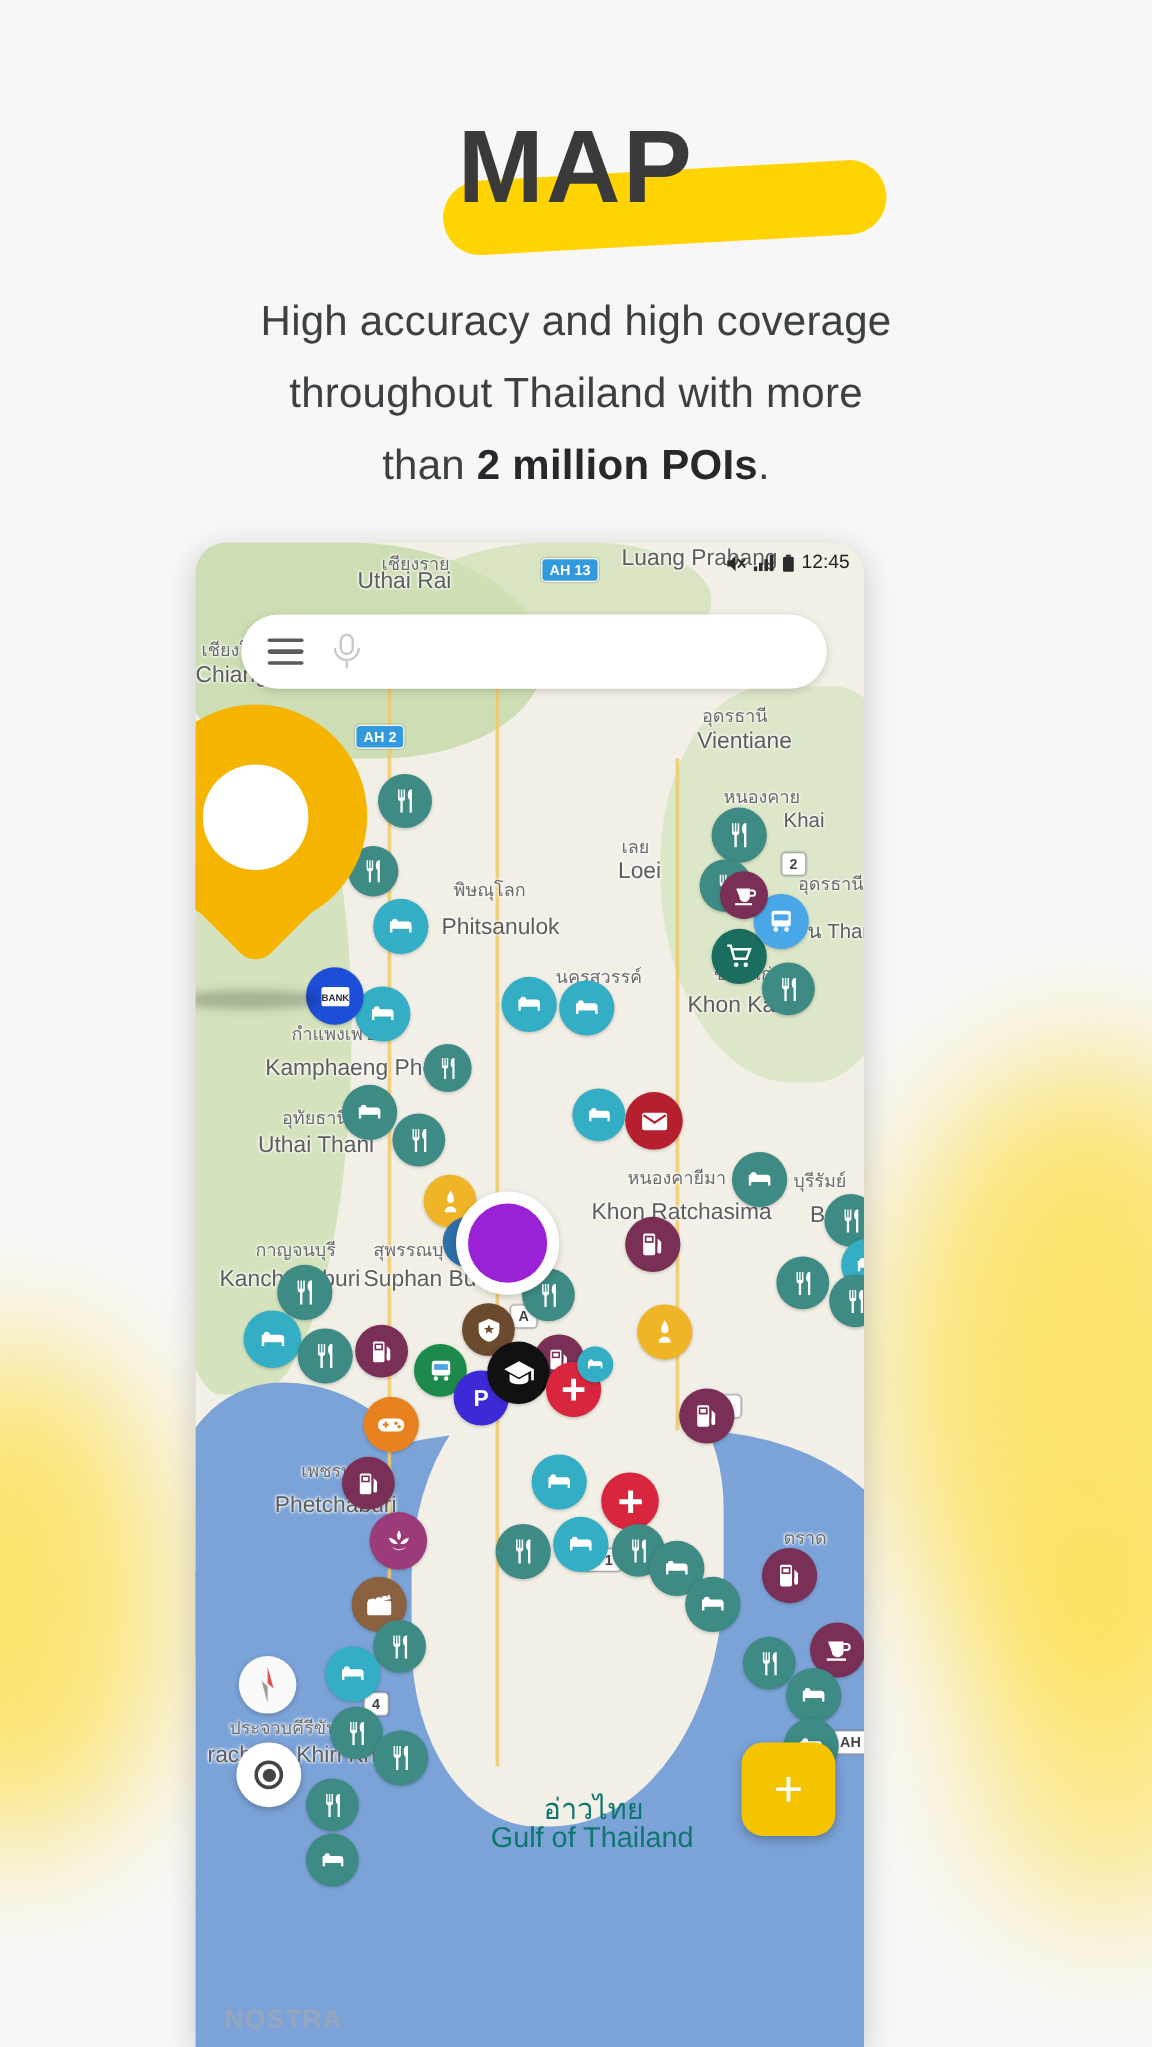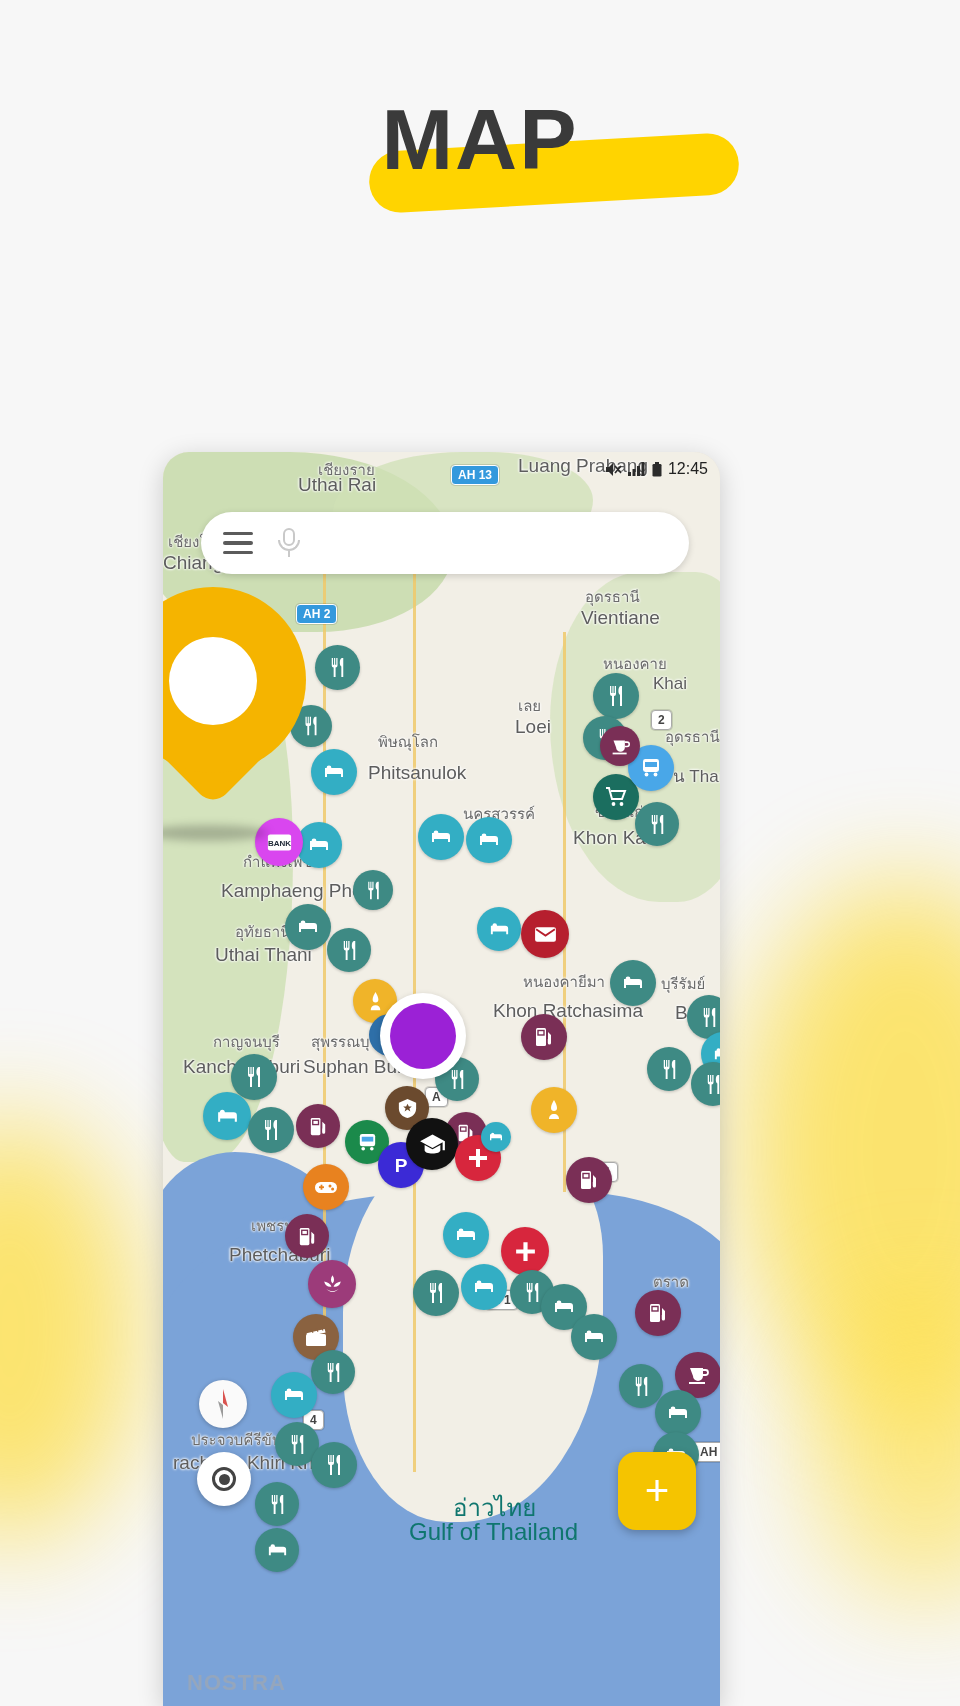--- a/index.html
+++ b/index.html
@@ -199,6 +199,11 @@
   <div class="title-wrap">
     <div class="title-hl"></div>
     <div class="title">MAP</div>
+  </div>
+  <div class="subtitle">
+    <div>High accuracy and high coverage</div>
+    <div>throughout Thailand with more</div>
+    <div><span>than </span><b>2 million POIs</b><span>.</span></div>
   </div>
 </div>
 

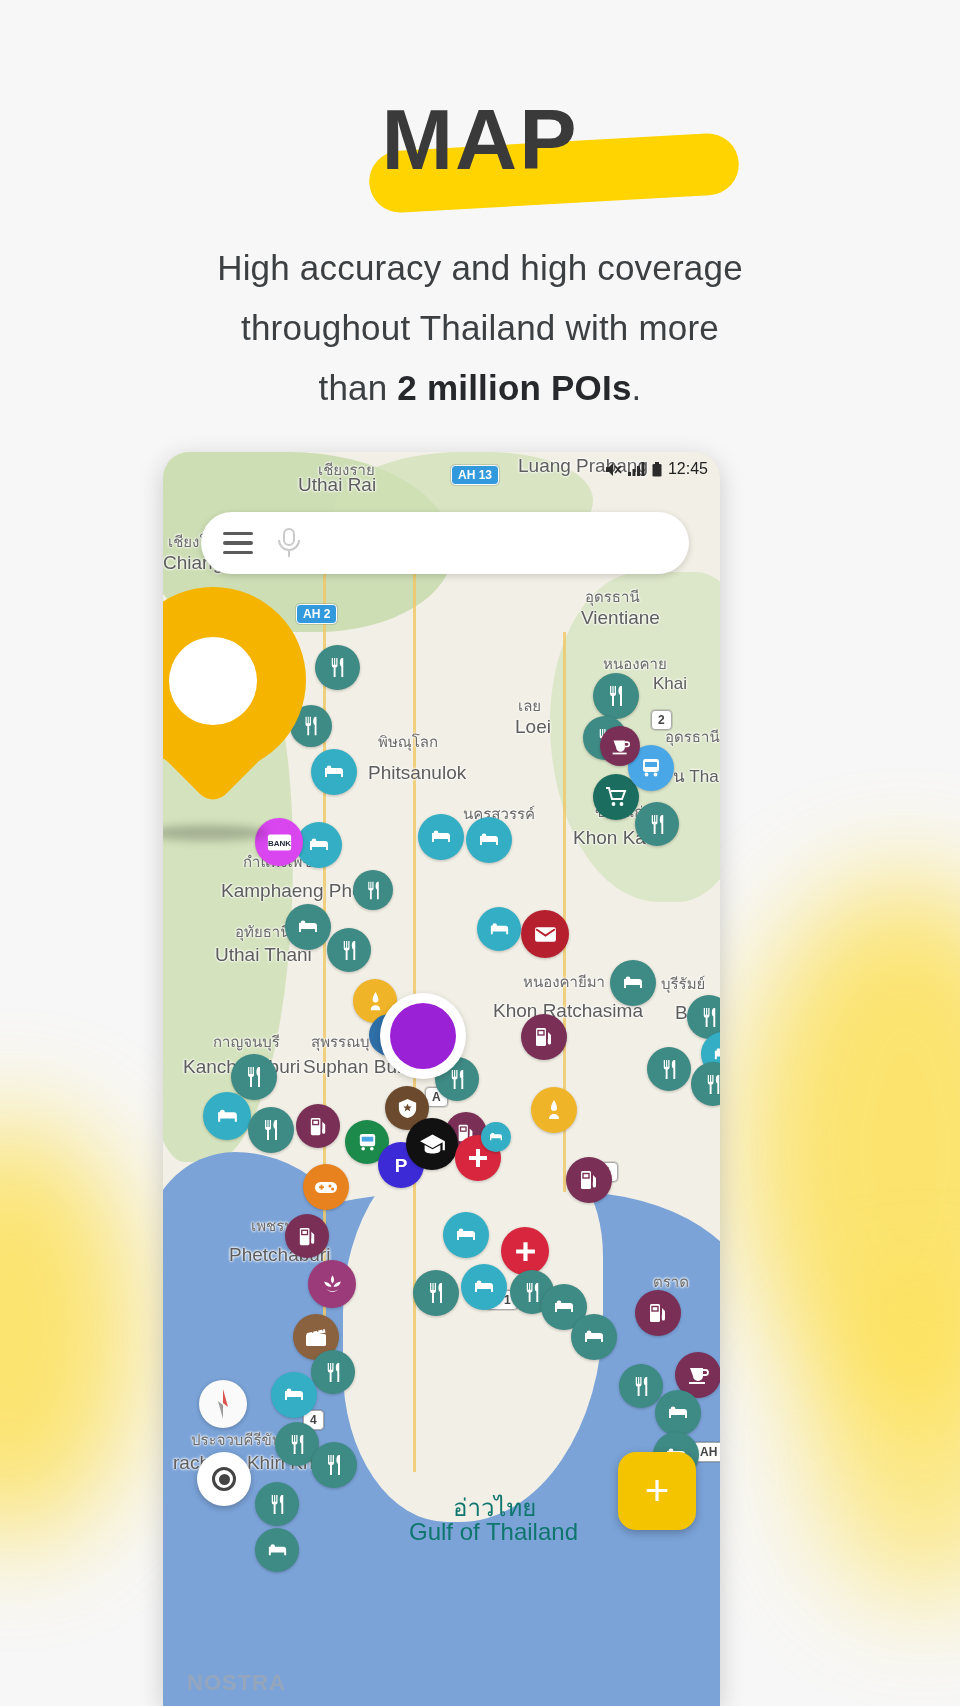--- a/index.html
+++ b/index.html
@@ -358,7 +358,7 @@
           <circle cx="7" cy="8" r="2.4" fill="#fff"></circle>
         </svg>
       </div>
-      <div class="poi" style="left: 92px; top: 366px; width: 48px; height: 48px; background: #d946ef; align-items: center;">
+      <div class="poi" style="left: 92px; top: 354px; width: 48px; height: 48px; background: #1d4ed8; align-items: center;">
         <svg width="25" height="25" viewBox="0 0 28 20">
           <rect x="1" y="1" width="26" height="18" rx="2.4" fill="#fff"></rect>
           <text x="14" y="14" font-size="9" font-weight="bold" text-anchor="middle" fill="#1f2937" font-family="Liberation Sans">BANK</text>

